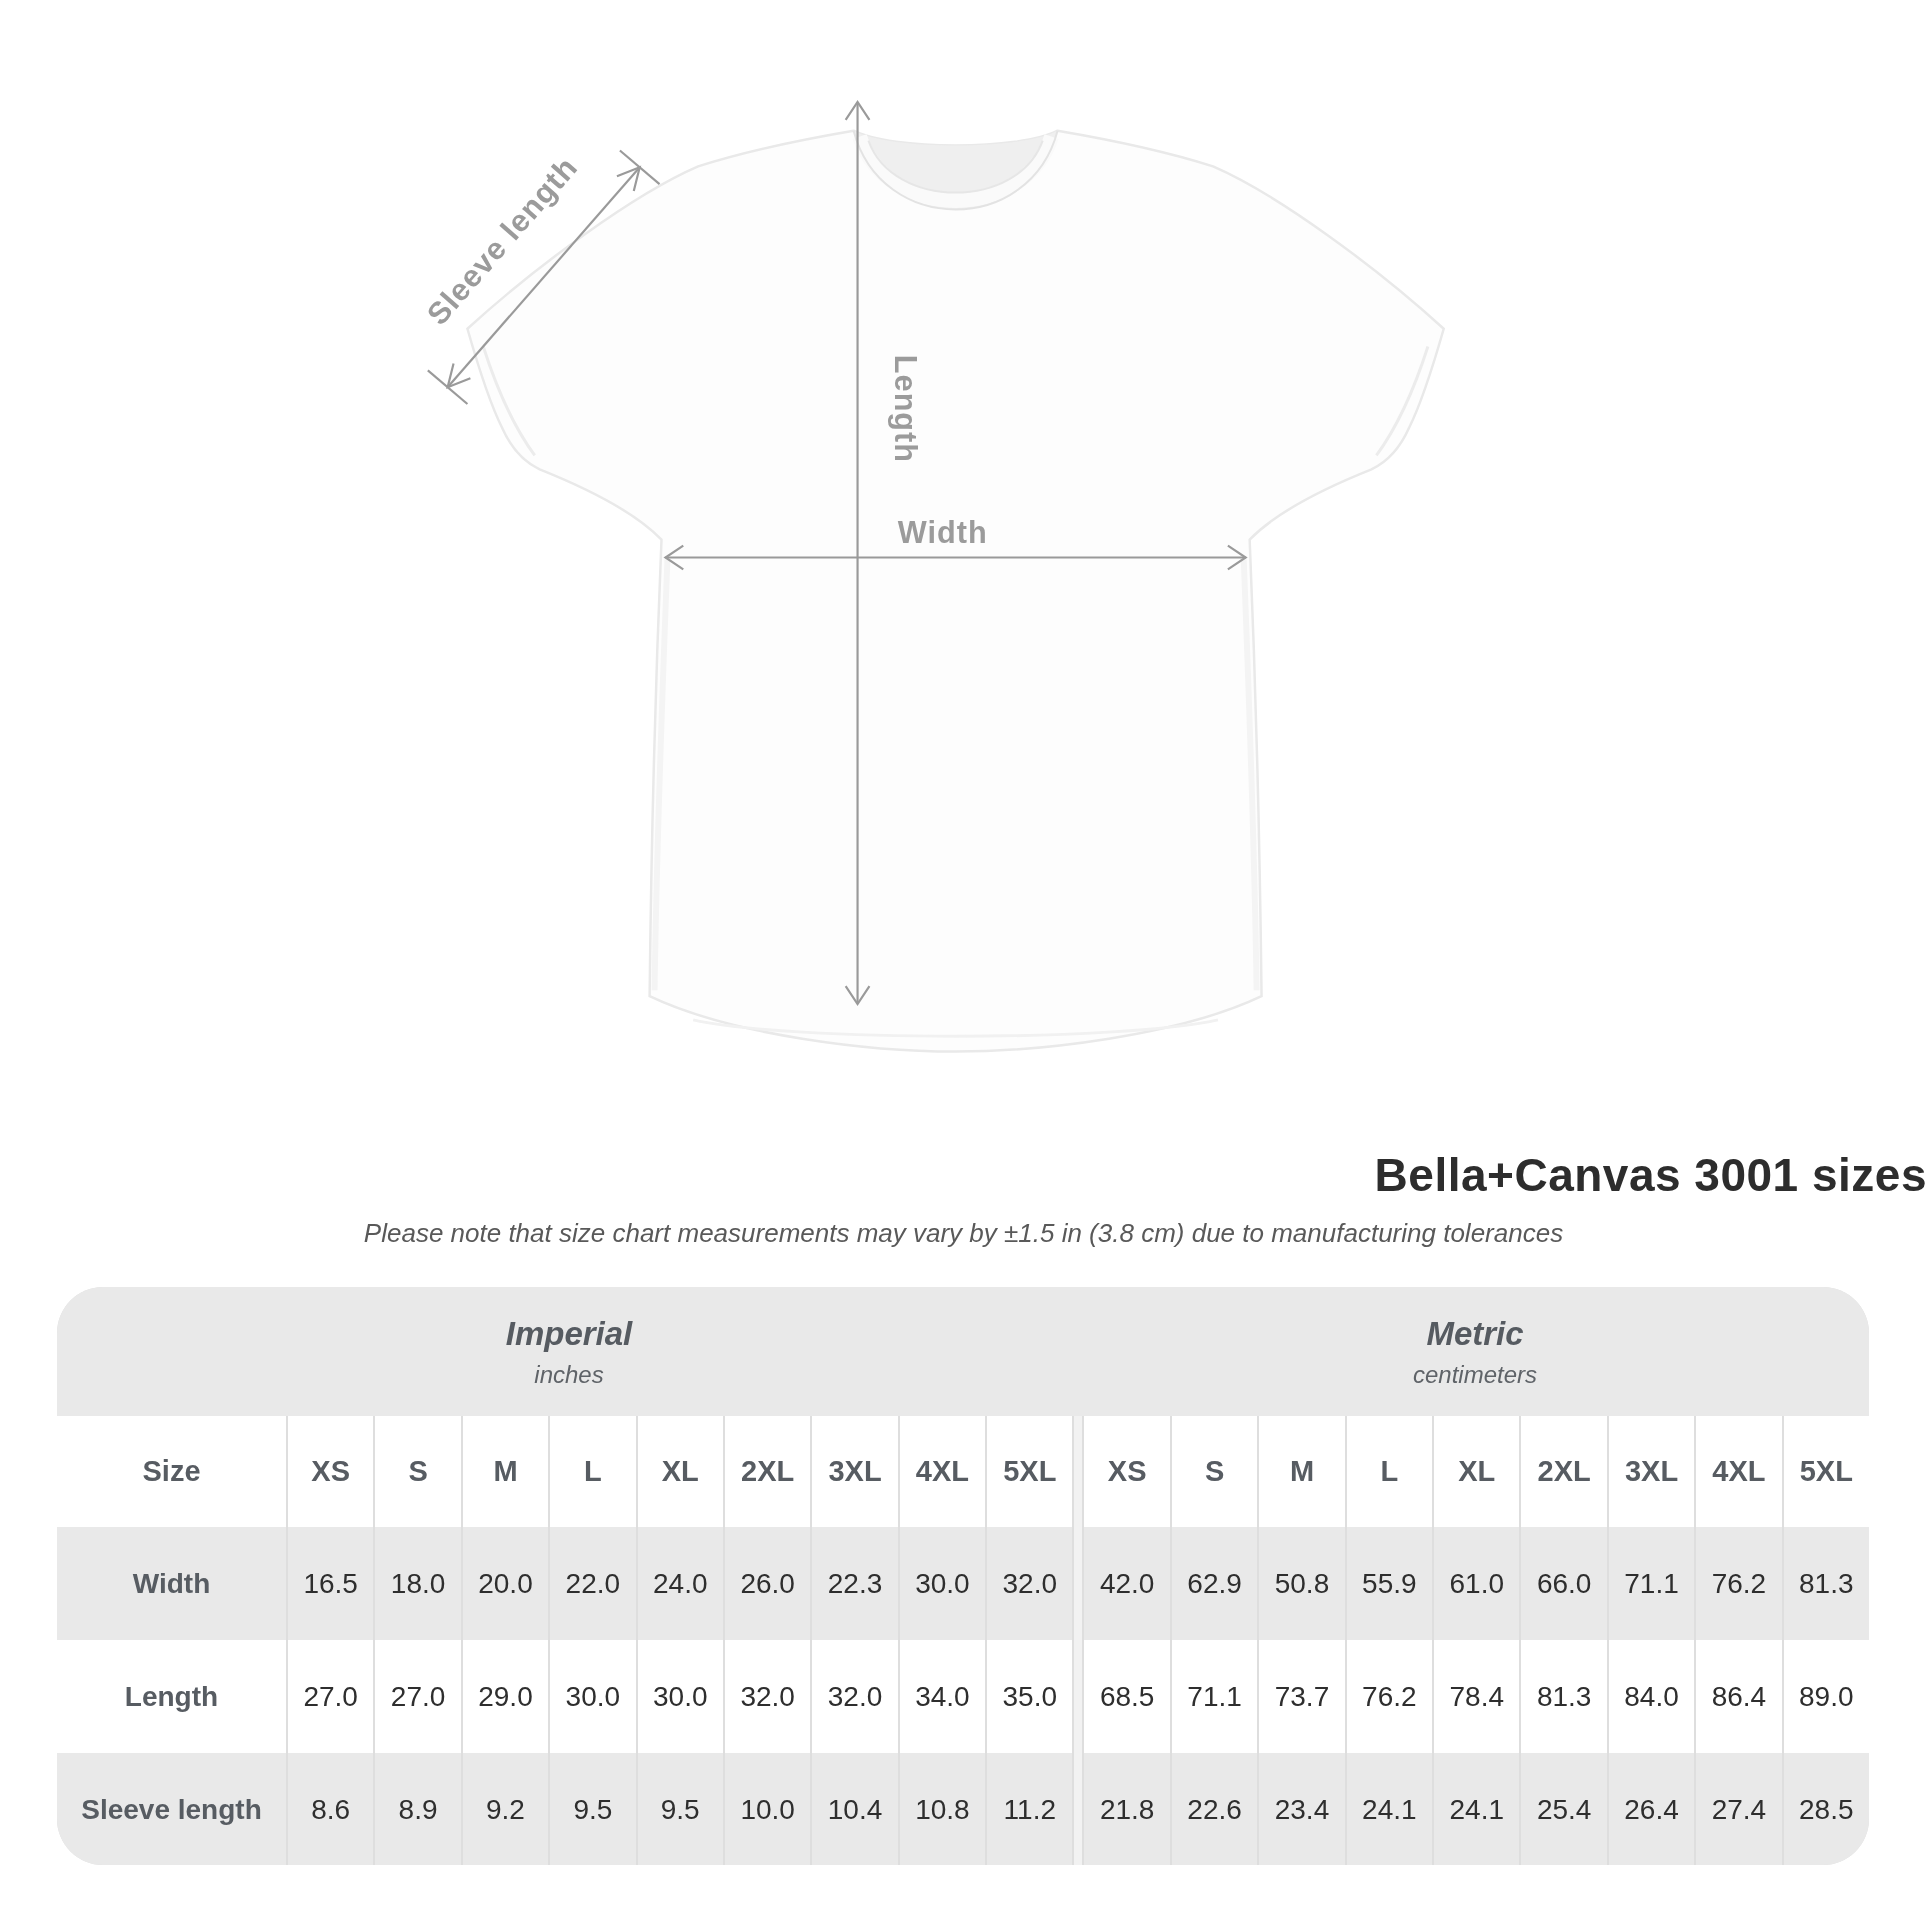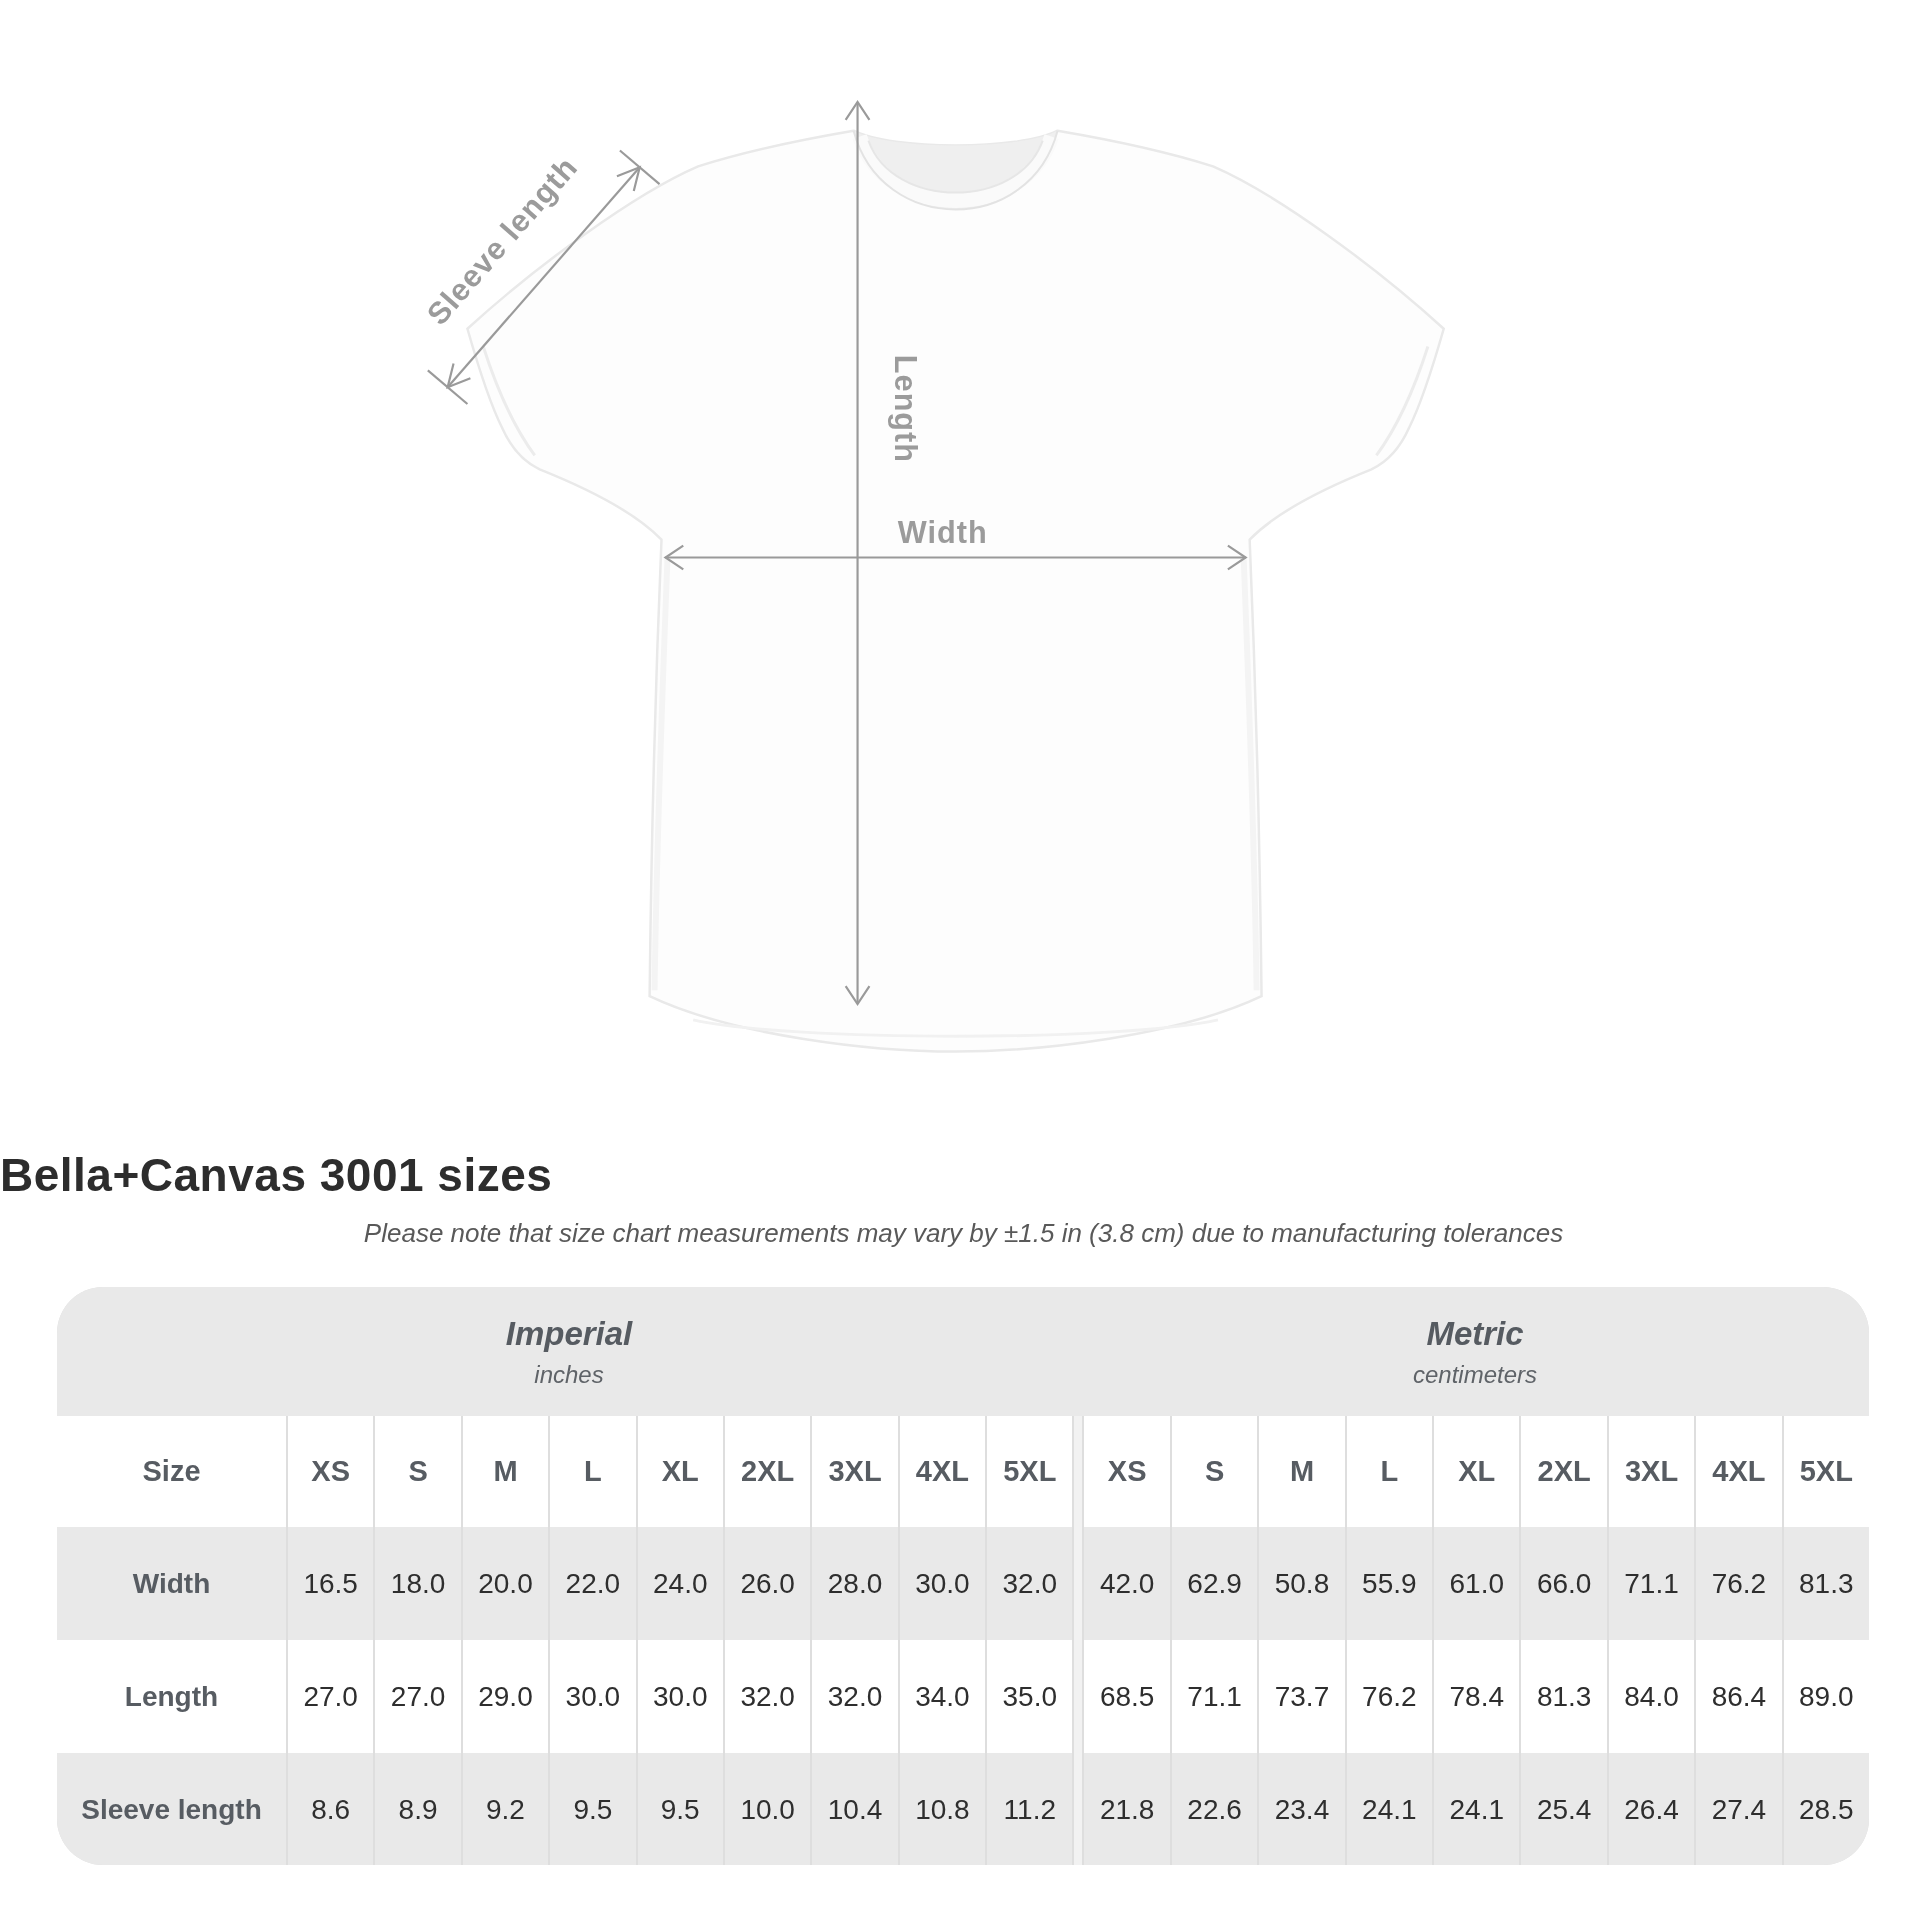--- a/index.html
+++ b/index.html
@@ -13,7 +13,7 @@
   .ann-text{fill:#9b9b9b;font-weight:bold;font-size:31px;letter-spacing:1px;}
   
   .page-title{
-    position:absolute;top:1148px;left:0;width:100%;text-align:left;
+    position:absolute;top:1148px;left:0;width:100%;text-align:right;
     font-size:46px;font-weight:bold;color:#2d2d2d;letter-spacing:0.5px;
   }
   .page-note{

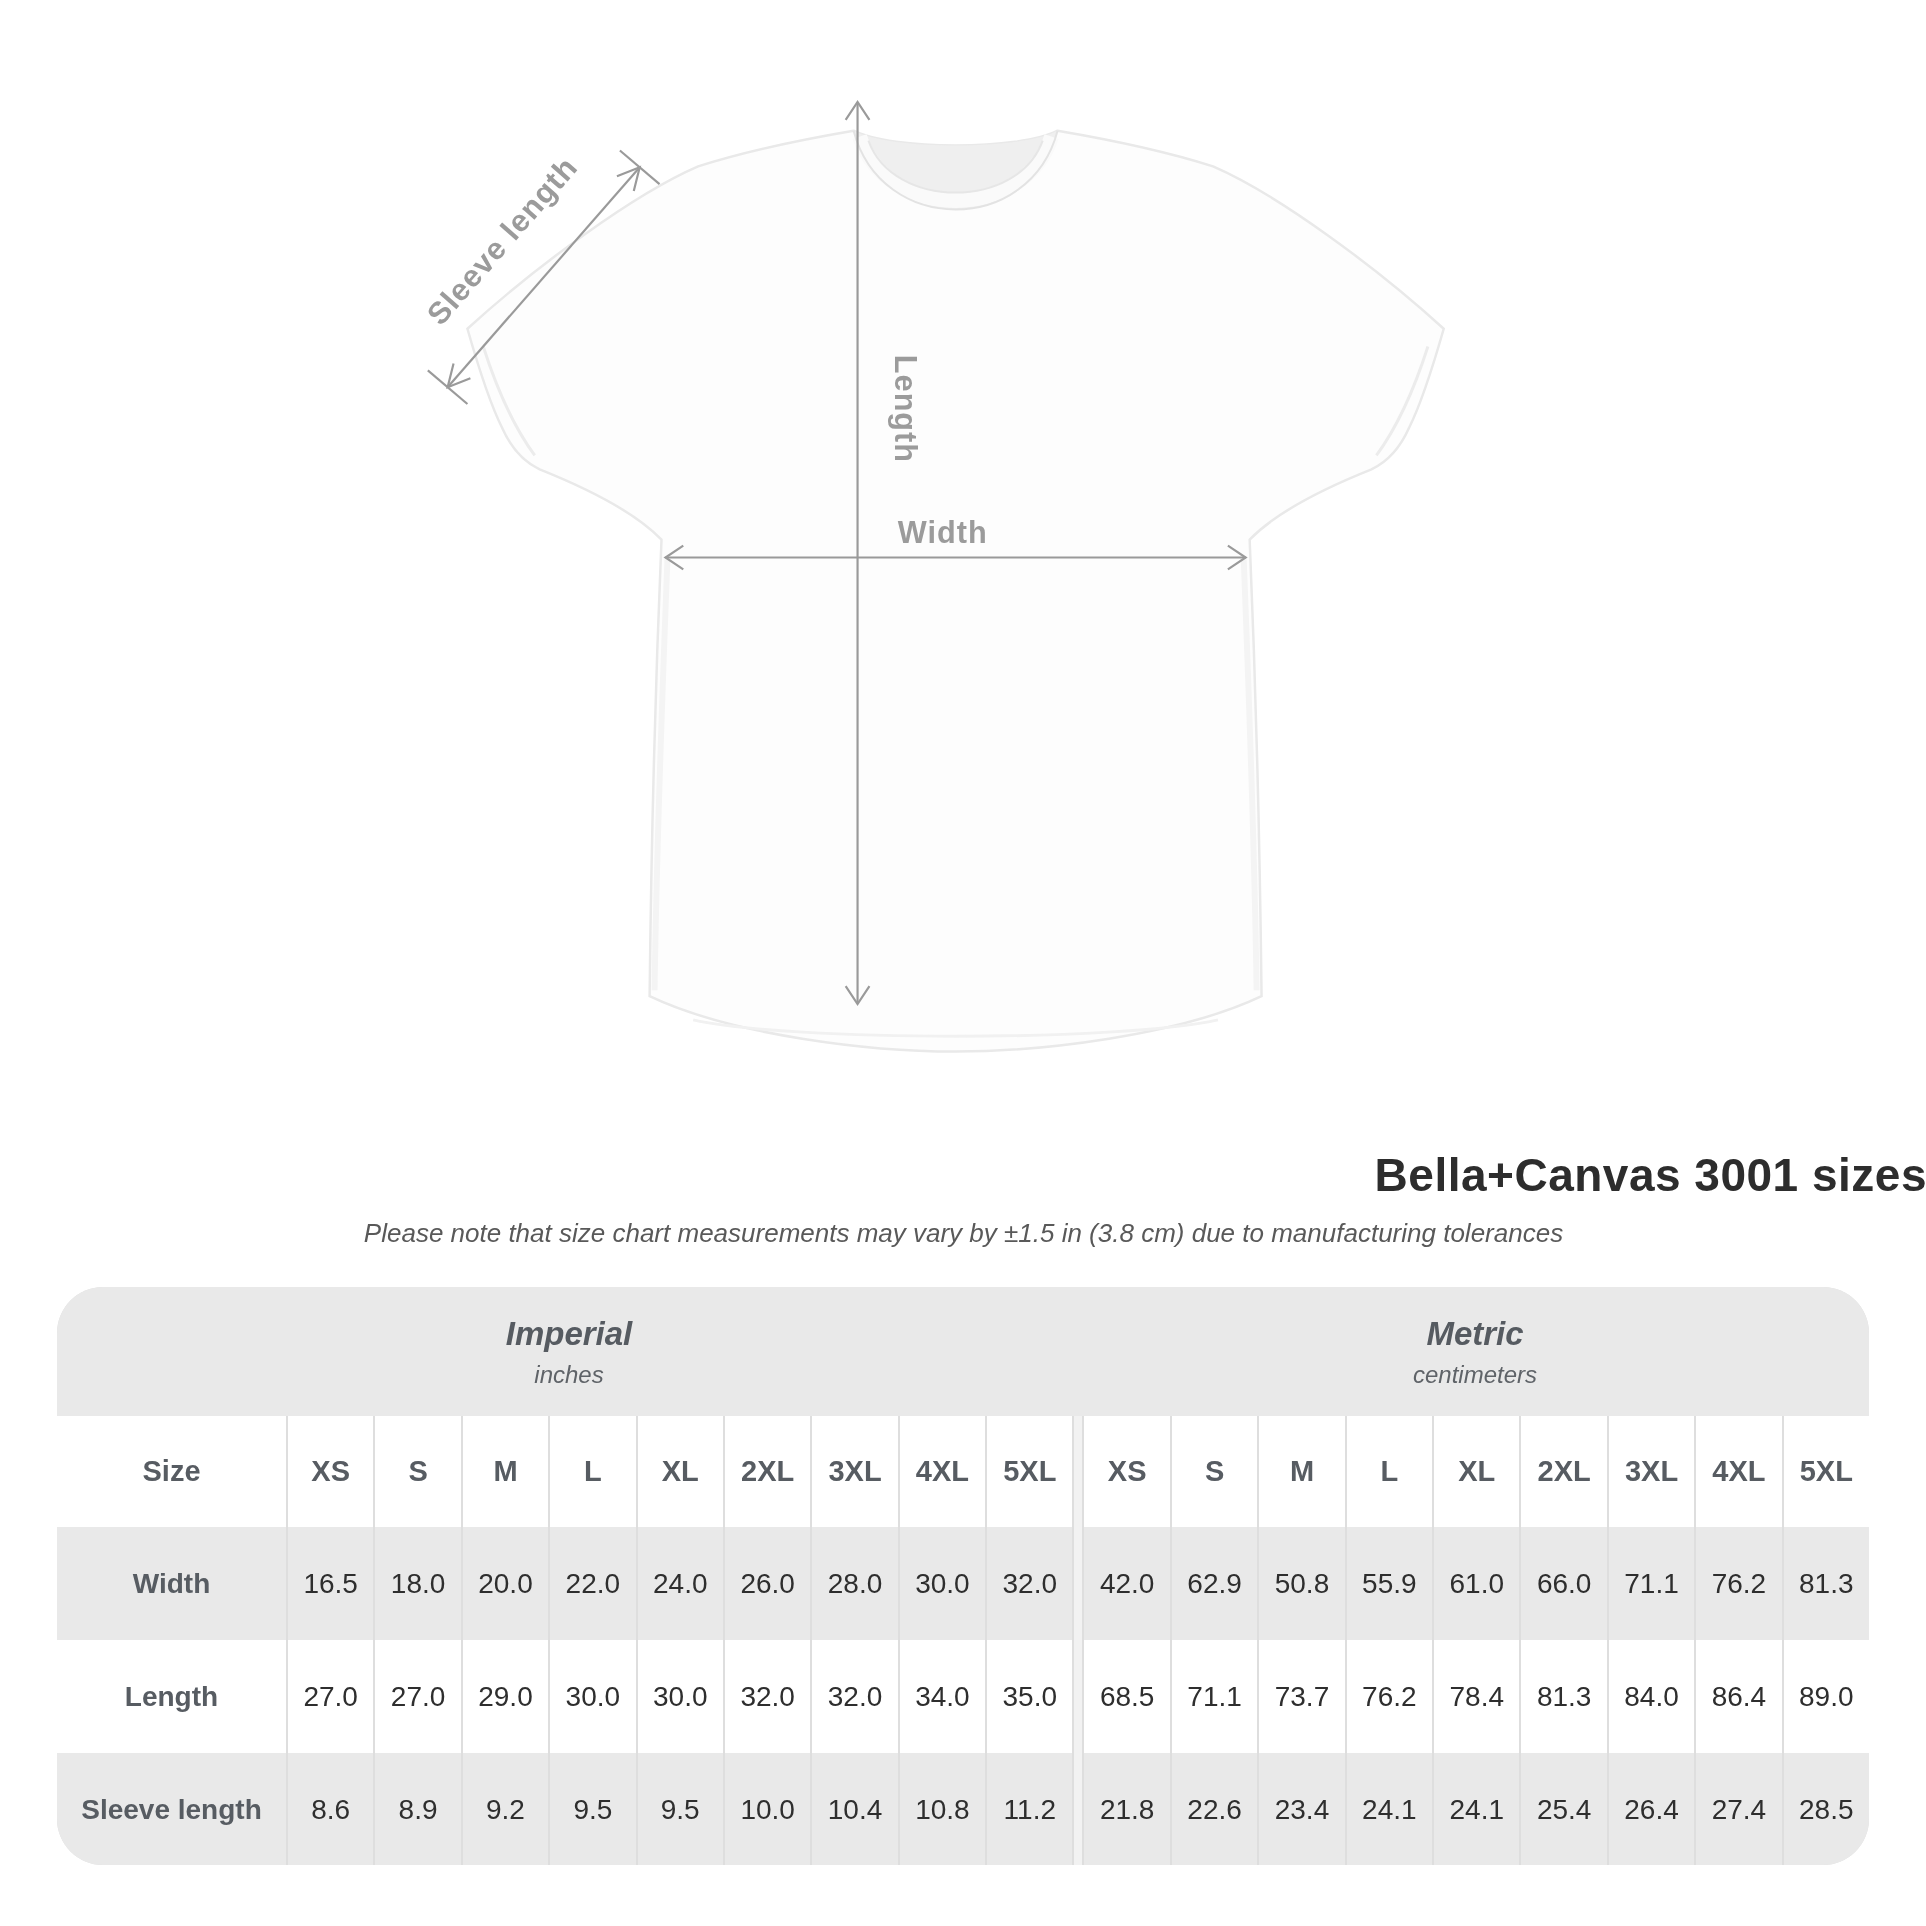--- a/index.html
+++ b/index.html
@@ -148,7 +148,7 @@
       <div class="cell shade">22.0</div>
       <div class="cell shade">24.0</div>
       <div class="cell shade">26.0</div>
-      <div class="cell shade">28.0</div>
+      <div class="cell shade">22.3</div>
       <div class="cell shade">30.0</div>
       <div class="cell shade">32.0</div>
       <div class="cell divider-col"></div>

